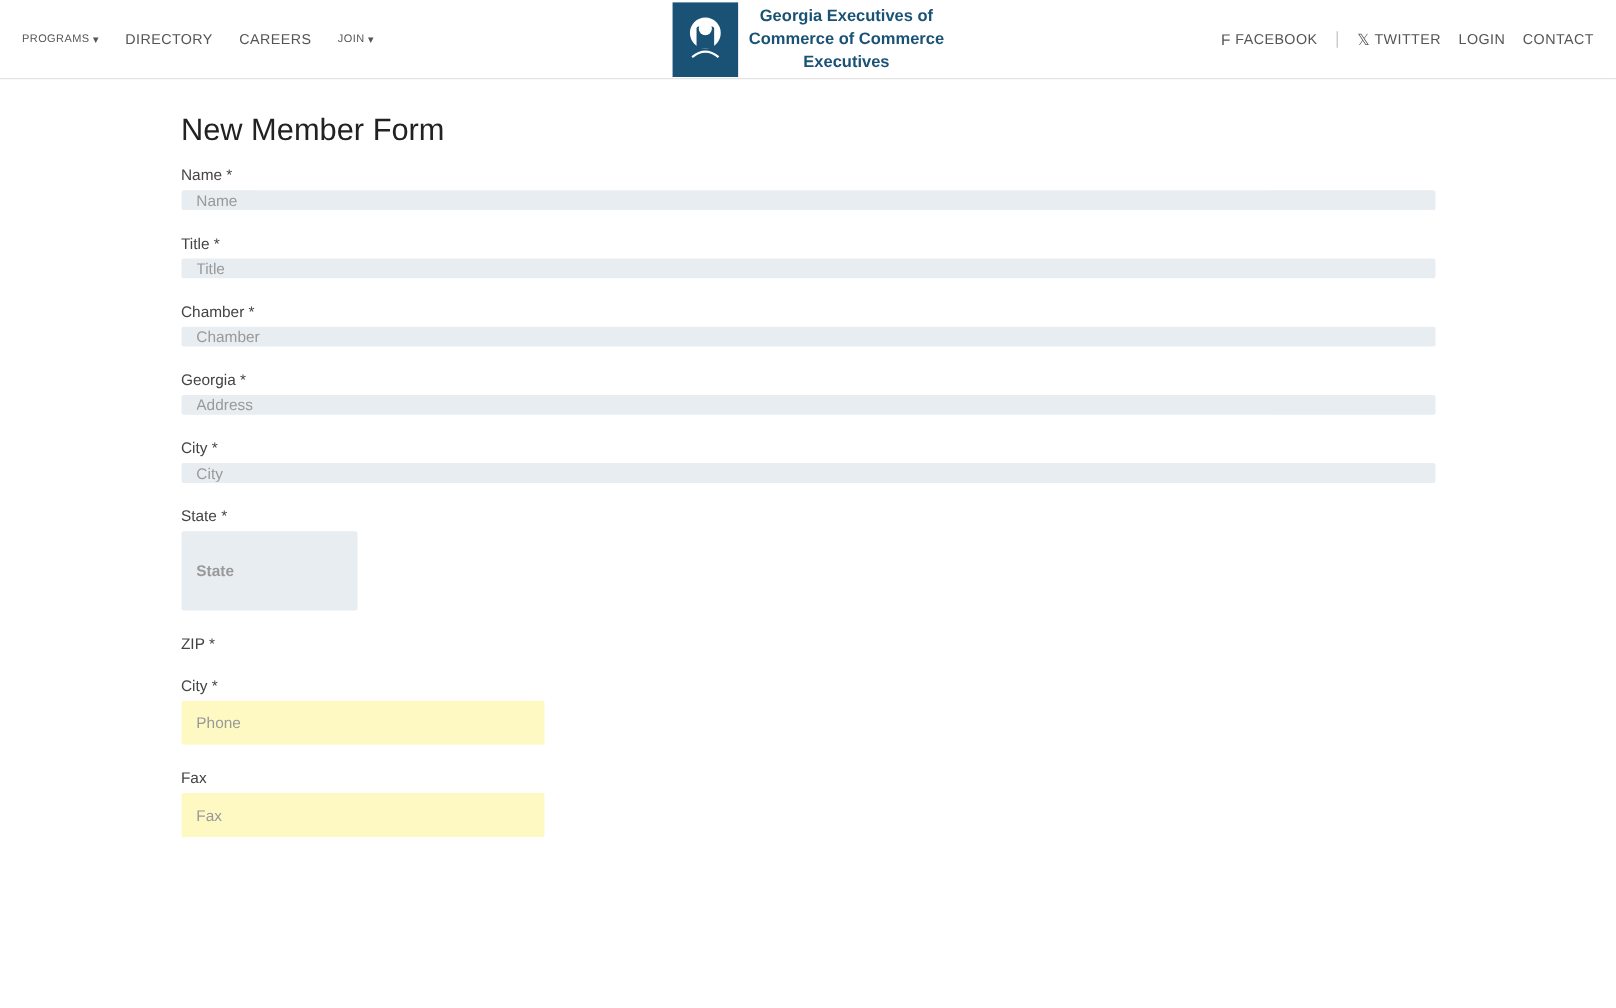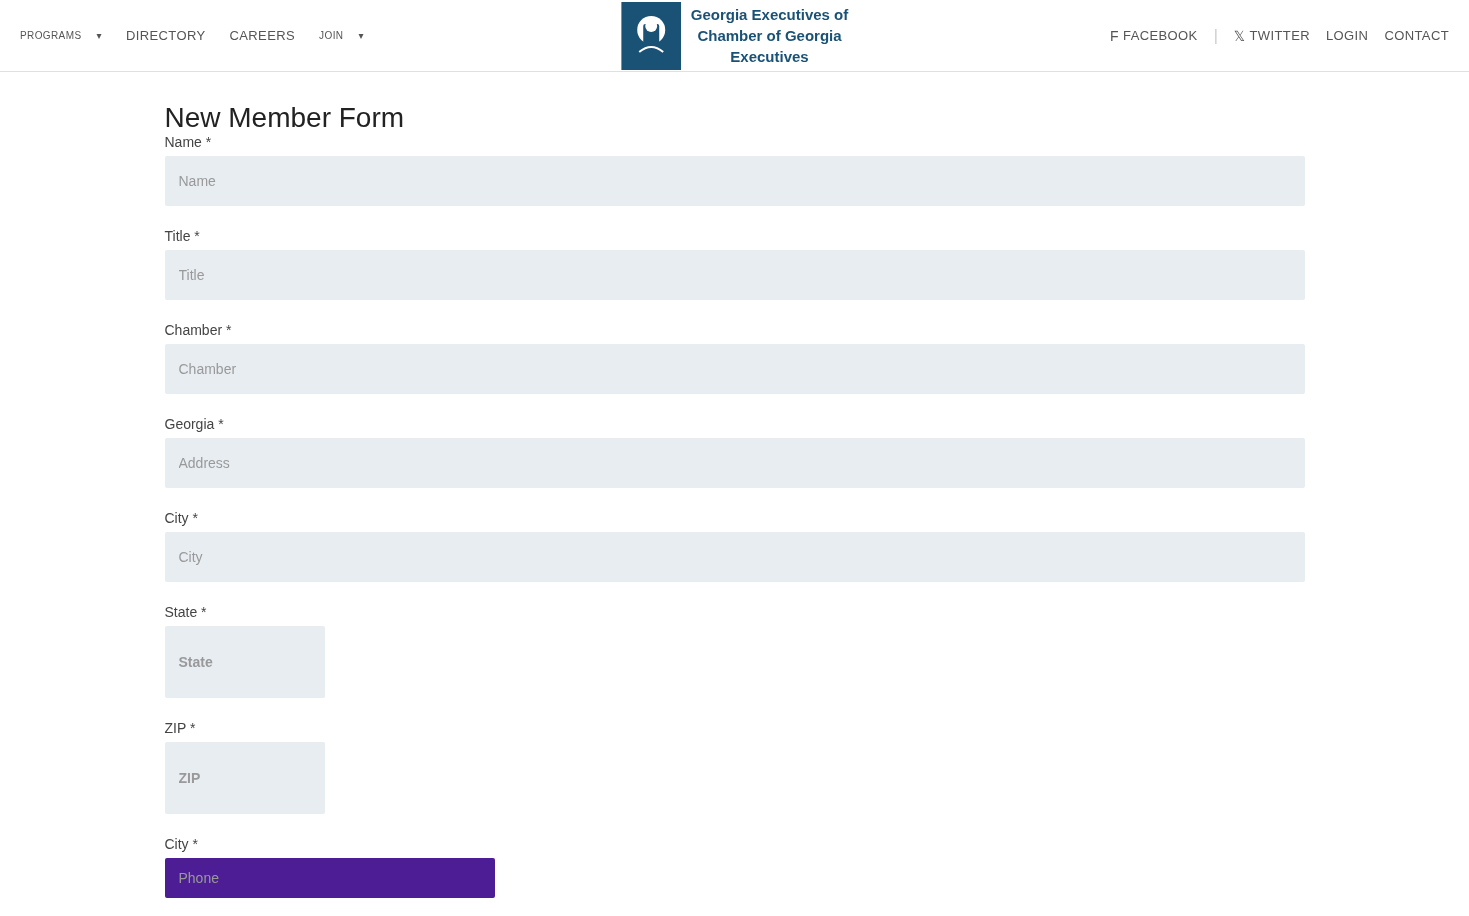--- a/index.html
+++ b/index.html
@@ -44,7 +44,7 @@
     .nav-item-with-arrow {
       display: flex;
       align-items: center;
-      gap: 15px;
+      gap: 3px;
       cursor: pointer;
       color: #555;
       font-size: 13px;

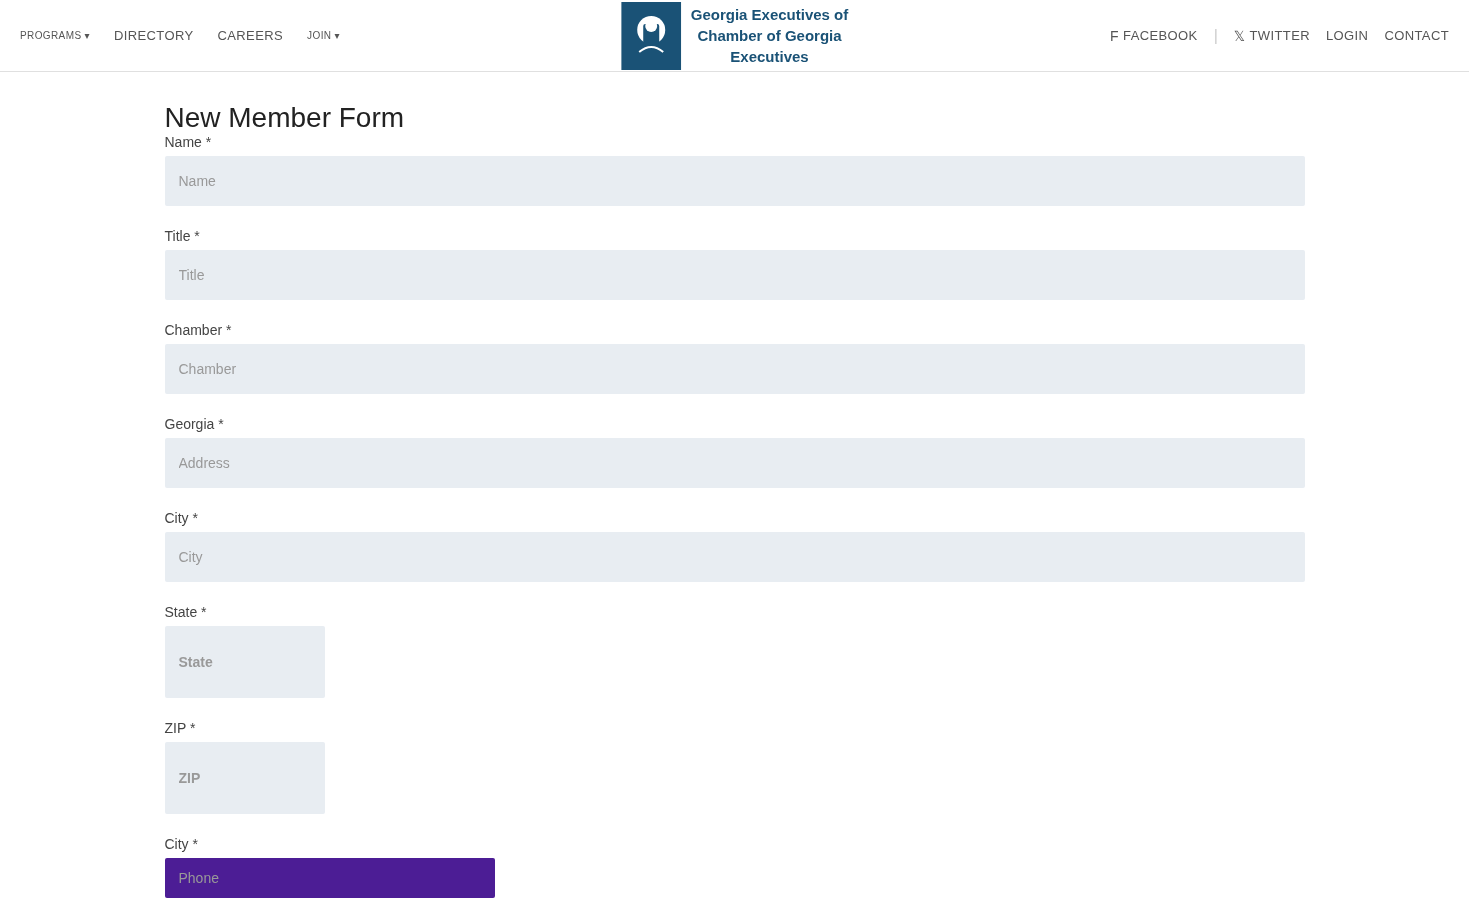--- a/index.html
+++ b/index.html
@@ -205,7 +205,7 @@
     </svg>
     <div class="logo-text">
       <div>Georgia Executives of</div>
-      <div>Chamber of Georgia</div>
+      <div>Commerce of Commerce</div>
       <div>Executives</div>
     </div>
   </div>

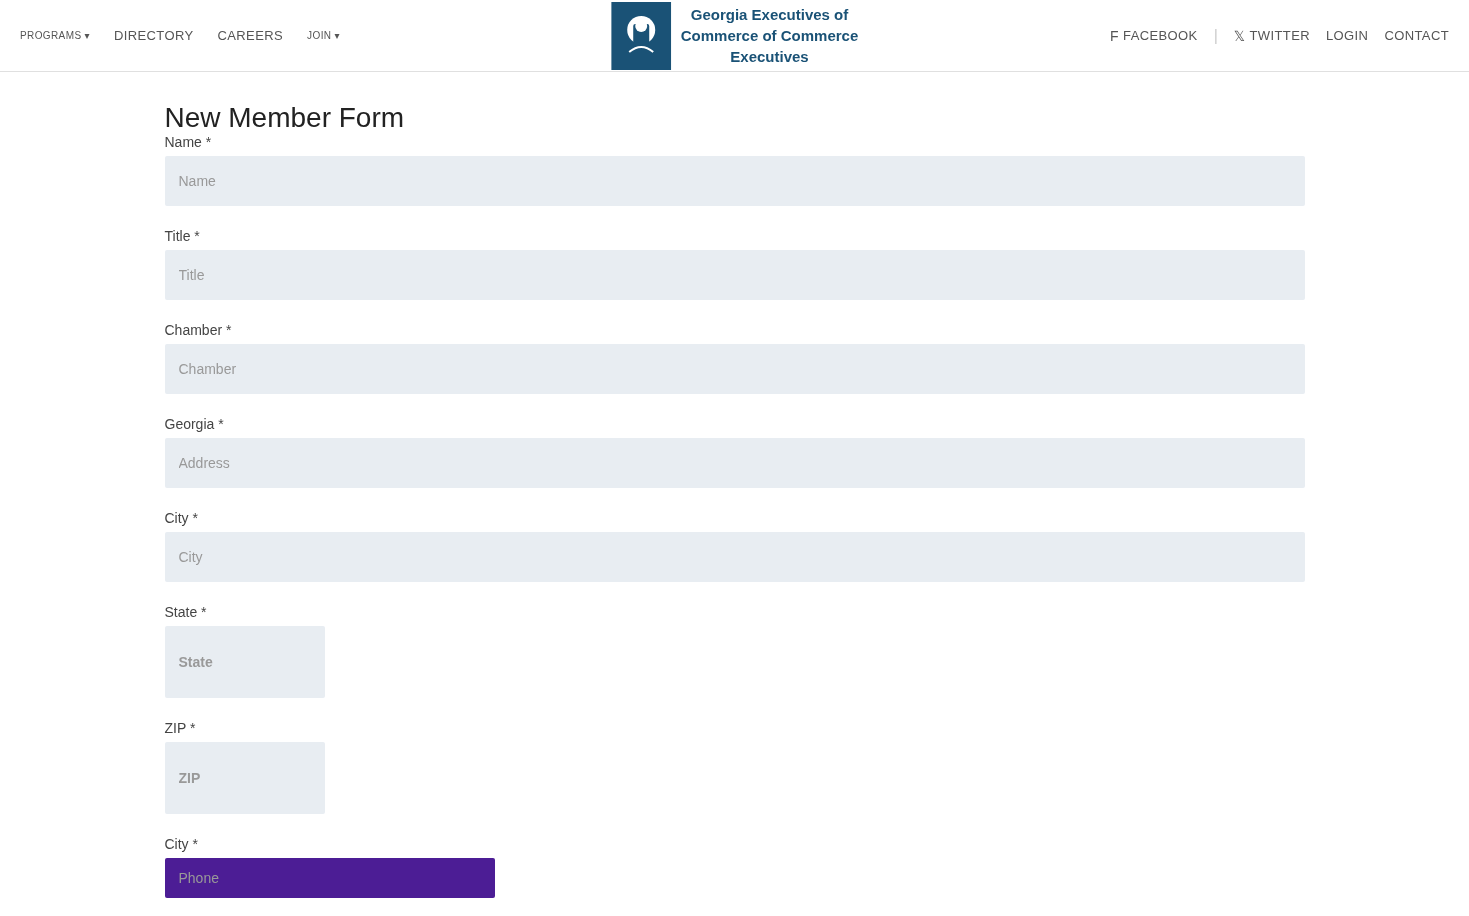--- a/index.html
+++ b/index.html
@@ -122,6 +122,7 @@
 
     .form-group {
       margin-bottom: 22px;
+      margin-top: 17px;
     }
 
     .form-label {

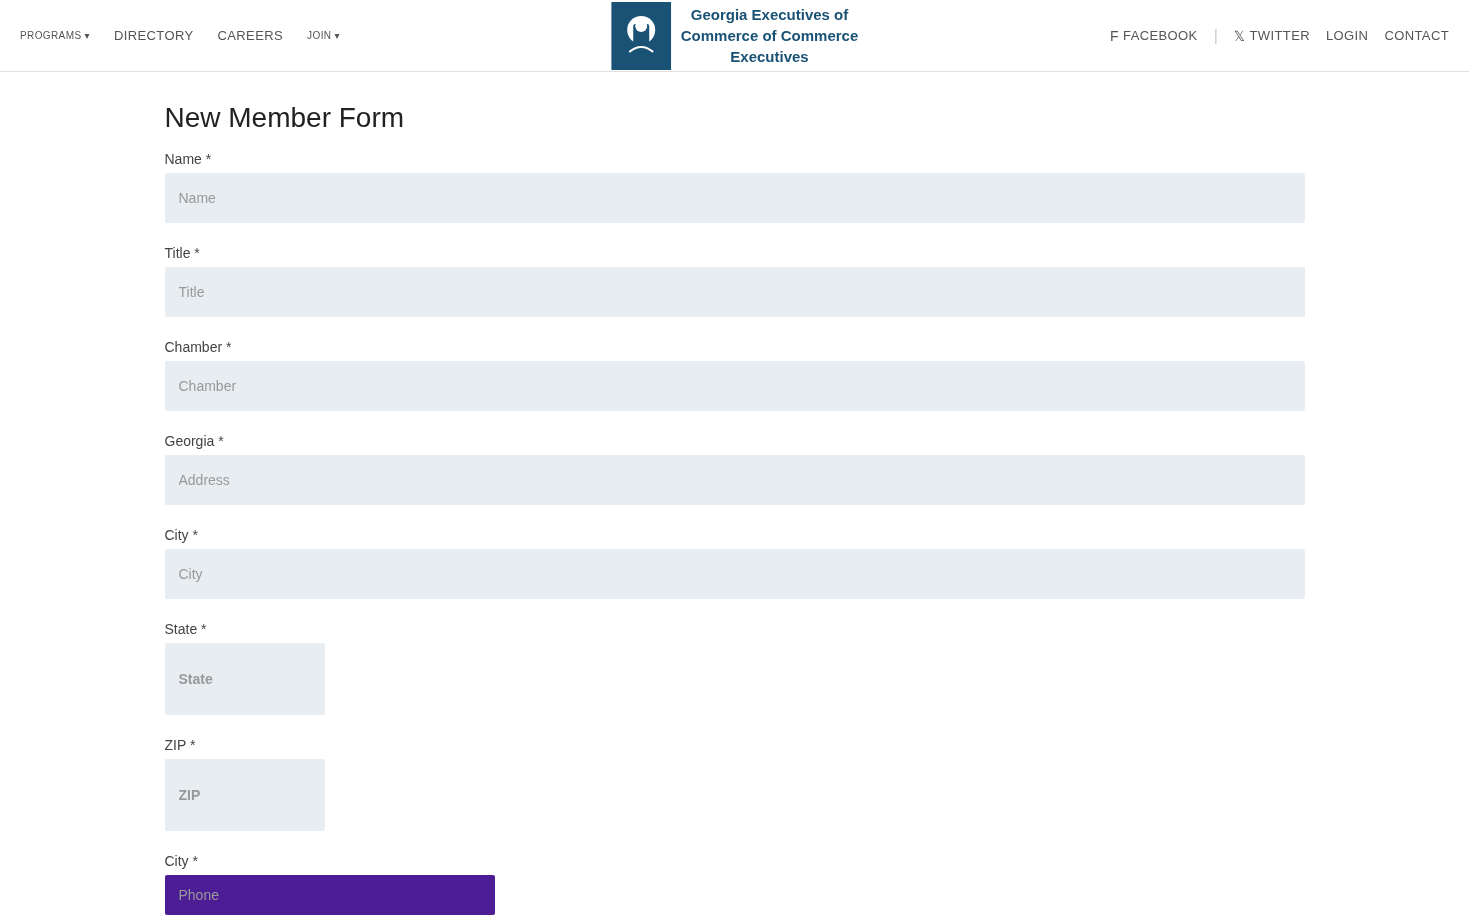--- a/index.html
+++ b/index.html
@@ -134,7 +134,7 @@
 
     .form-input-full {
       width: 100%;
-      padding: 17px 14px;
+      padding: 1px 14px;
       background: #e8edf2;
       border: none;
       border-radius: 2px;

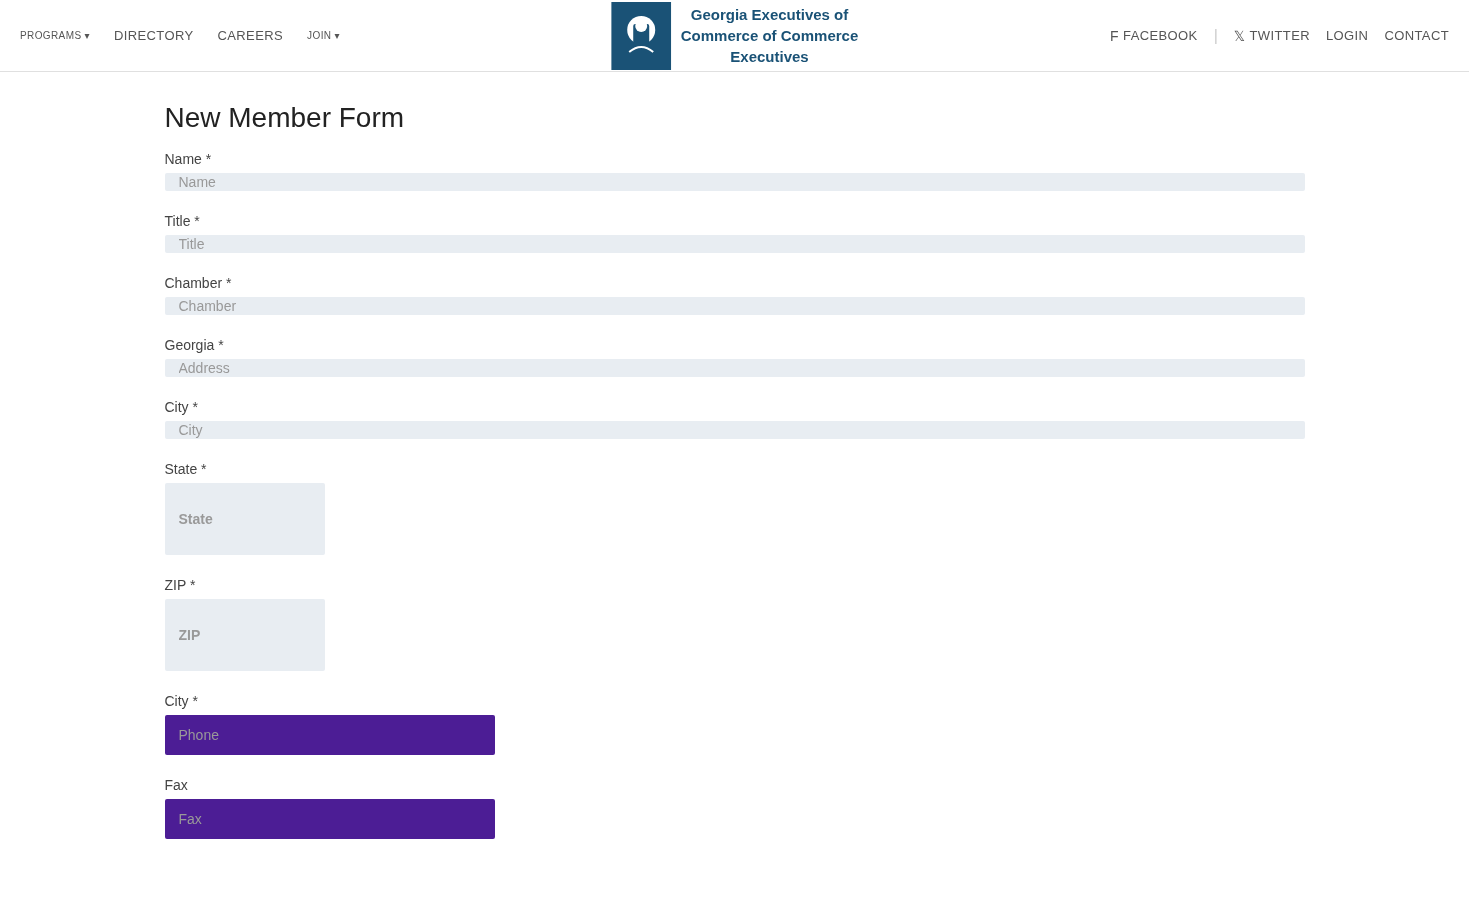--- a/index.html
+++ b/index.html
@@ -263,7 +263,6 @@
 
     <div class="form-group">
       <label class="form-label">ZIP *</label>
-      <input type="text" class="form-input-short" placeholder="ZIP" style="">
     </div>
 
     <div class="form-group">

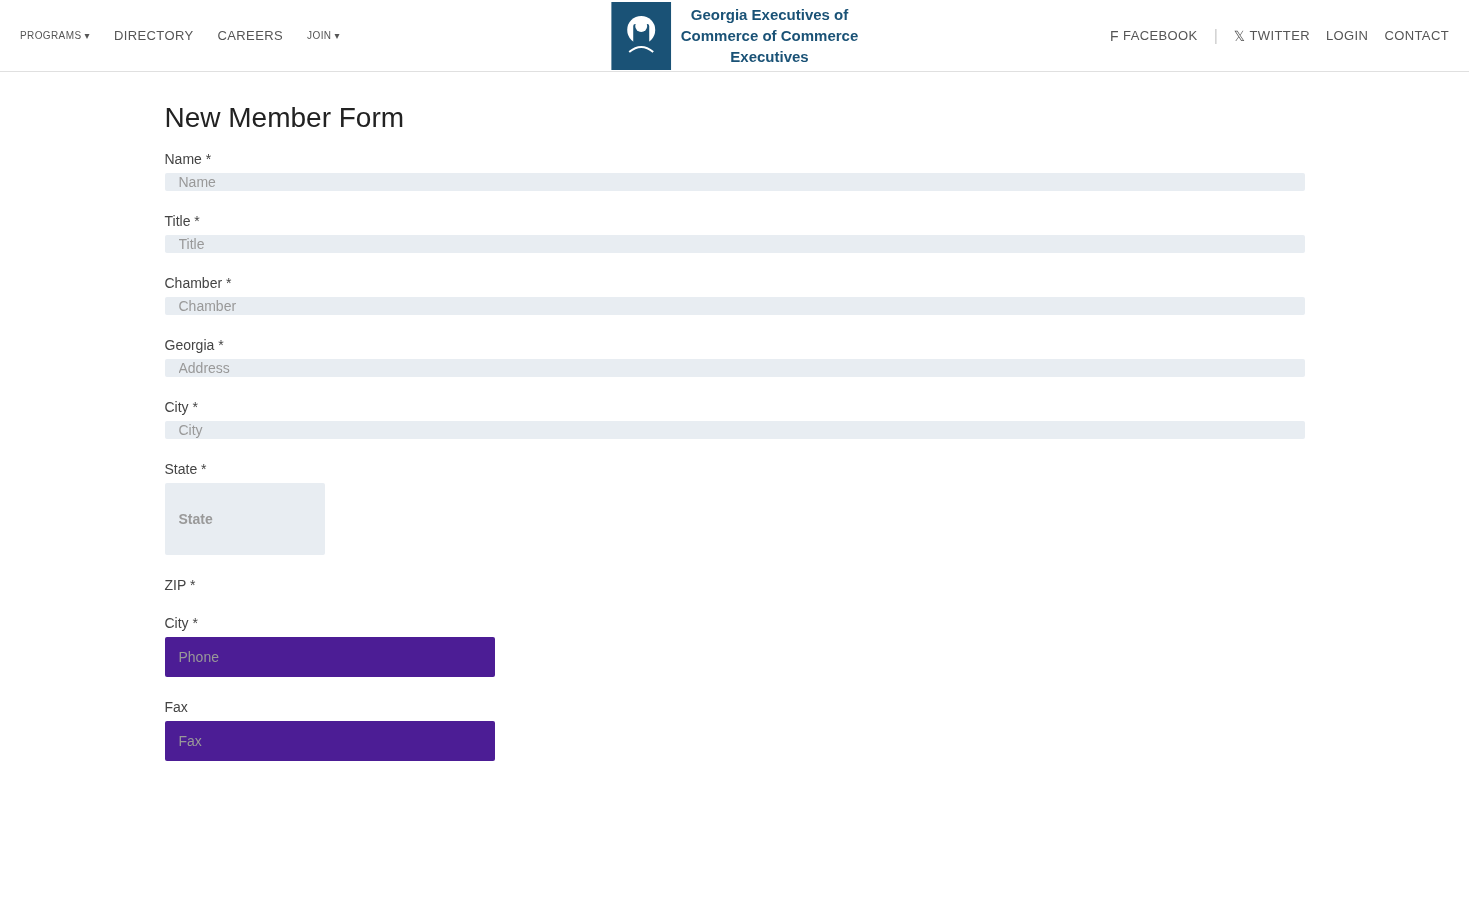--- a/index.html
+++ b/index.html
@@ -166,7 +166,7 @@
     .form-input-medium {
       width: 330px;
       padding: 12px 14px;
-      background: #4c1d95;
+      background: #fef9c3;
       border: none;
       border-radius: 2px;
       font-size: 14px;

